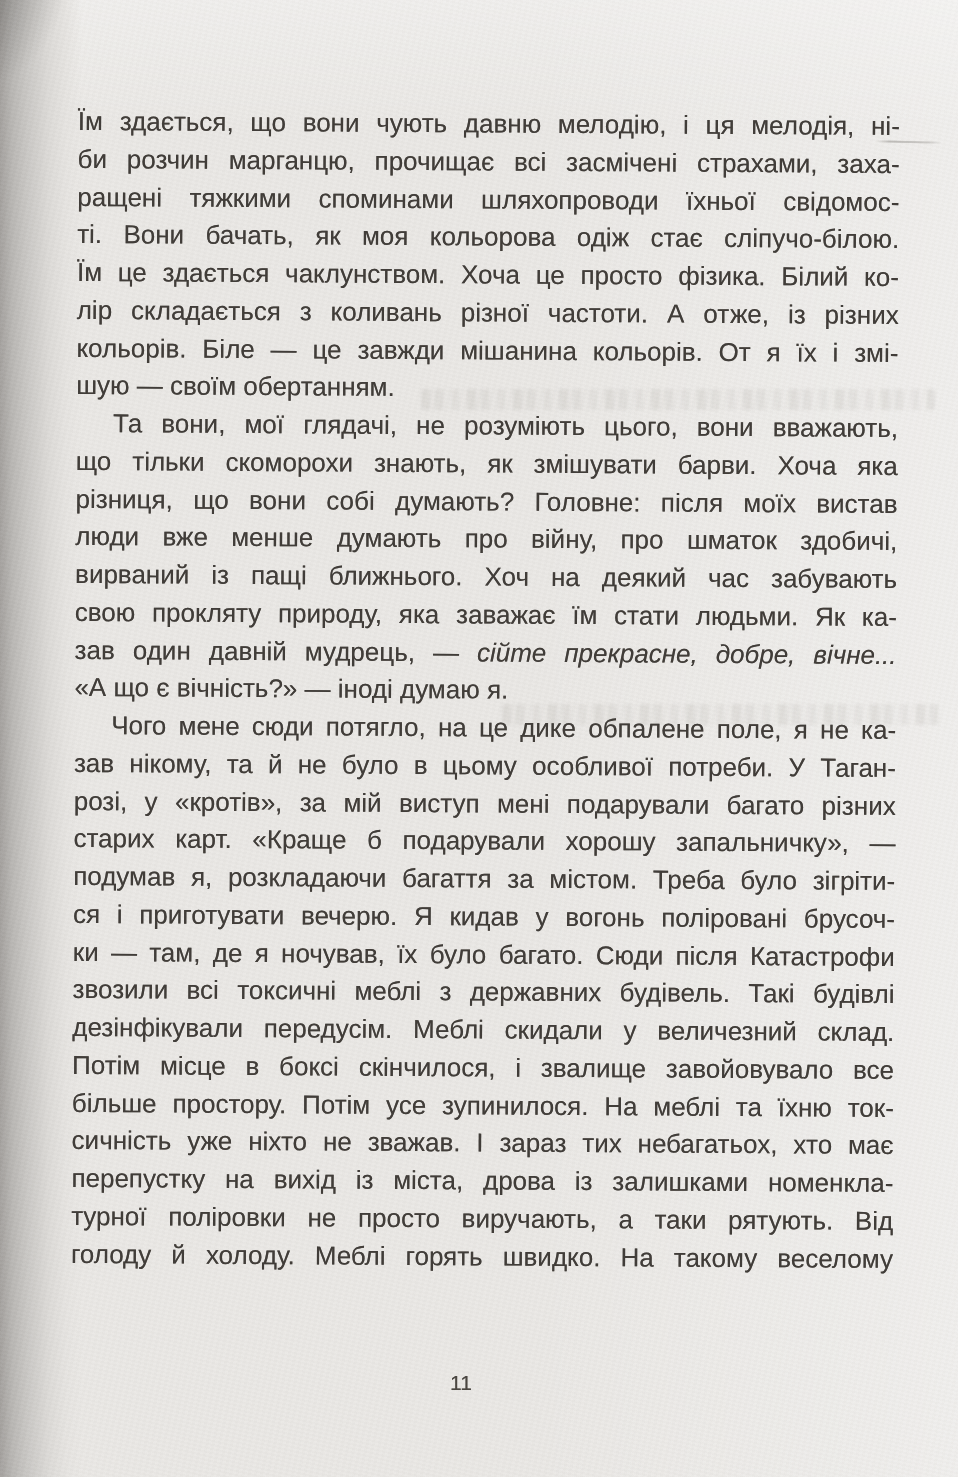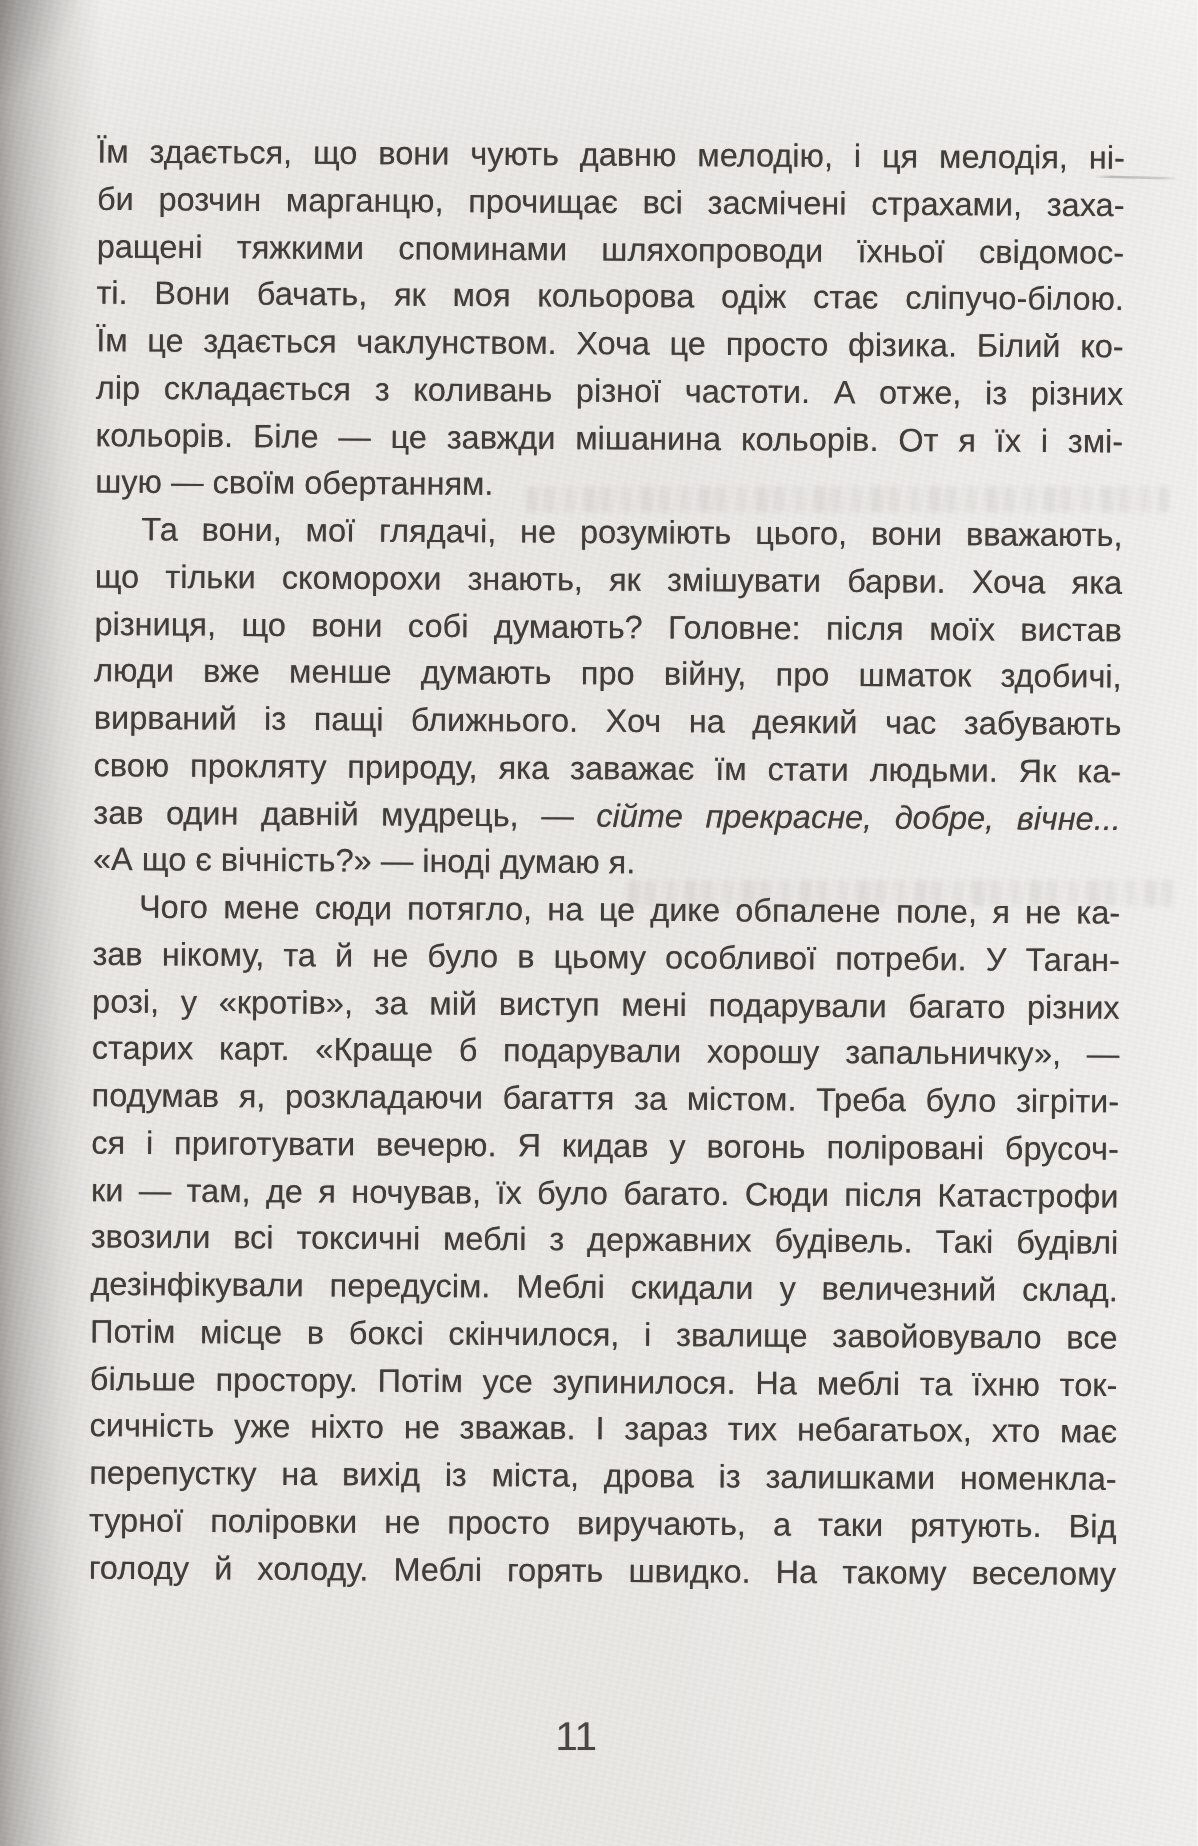--- a/index.html
+++ b/index.html
@@ -74,7 +74,7 @@
   .page-number {
     position: absolute; left: 376px; top: 1371px; width: 170px;
     text-align: center;
-    font-size: 32px;
+    font-size: 21px;
     color: #4a4641;
     text-shadow: 0 0 0.6px rgba(70,66,62,.6);
   }

